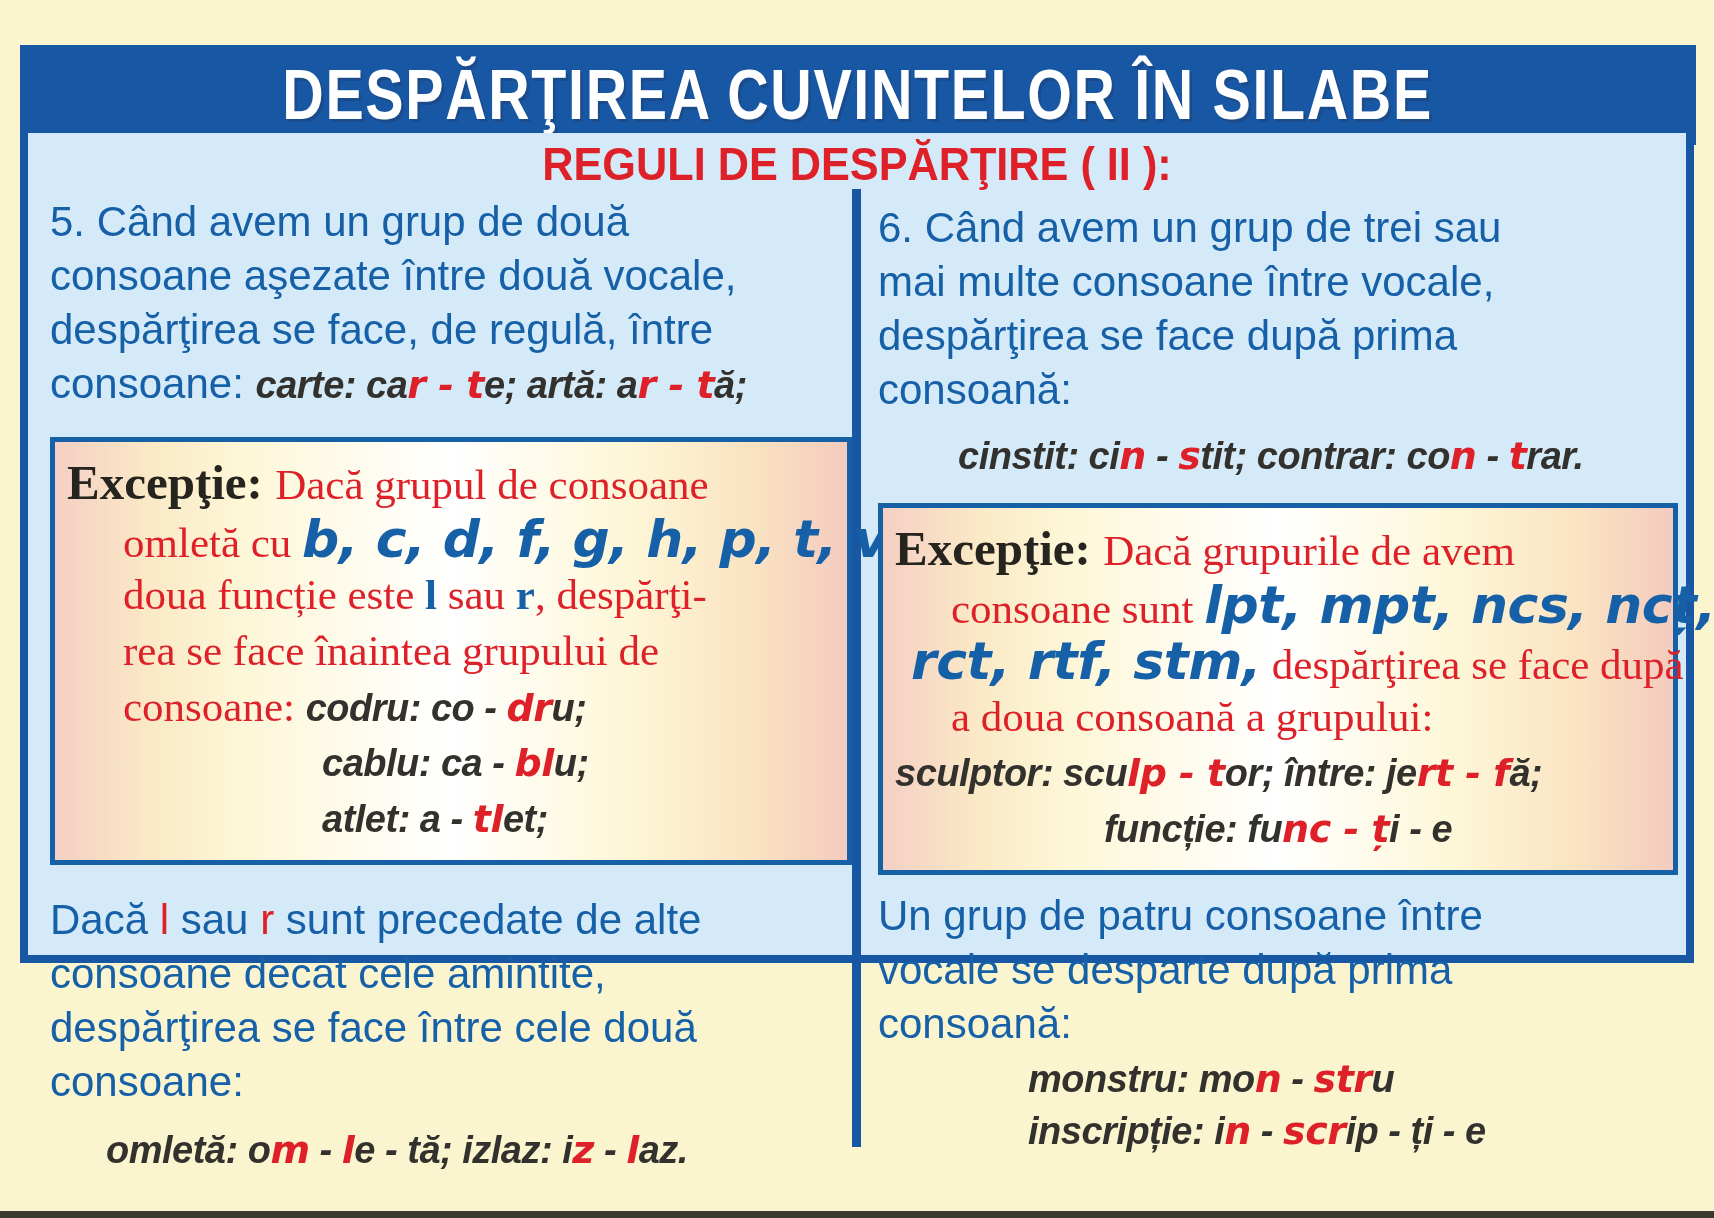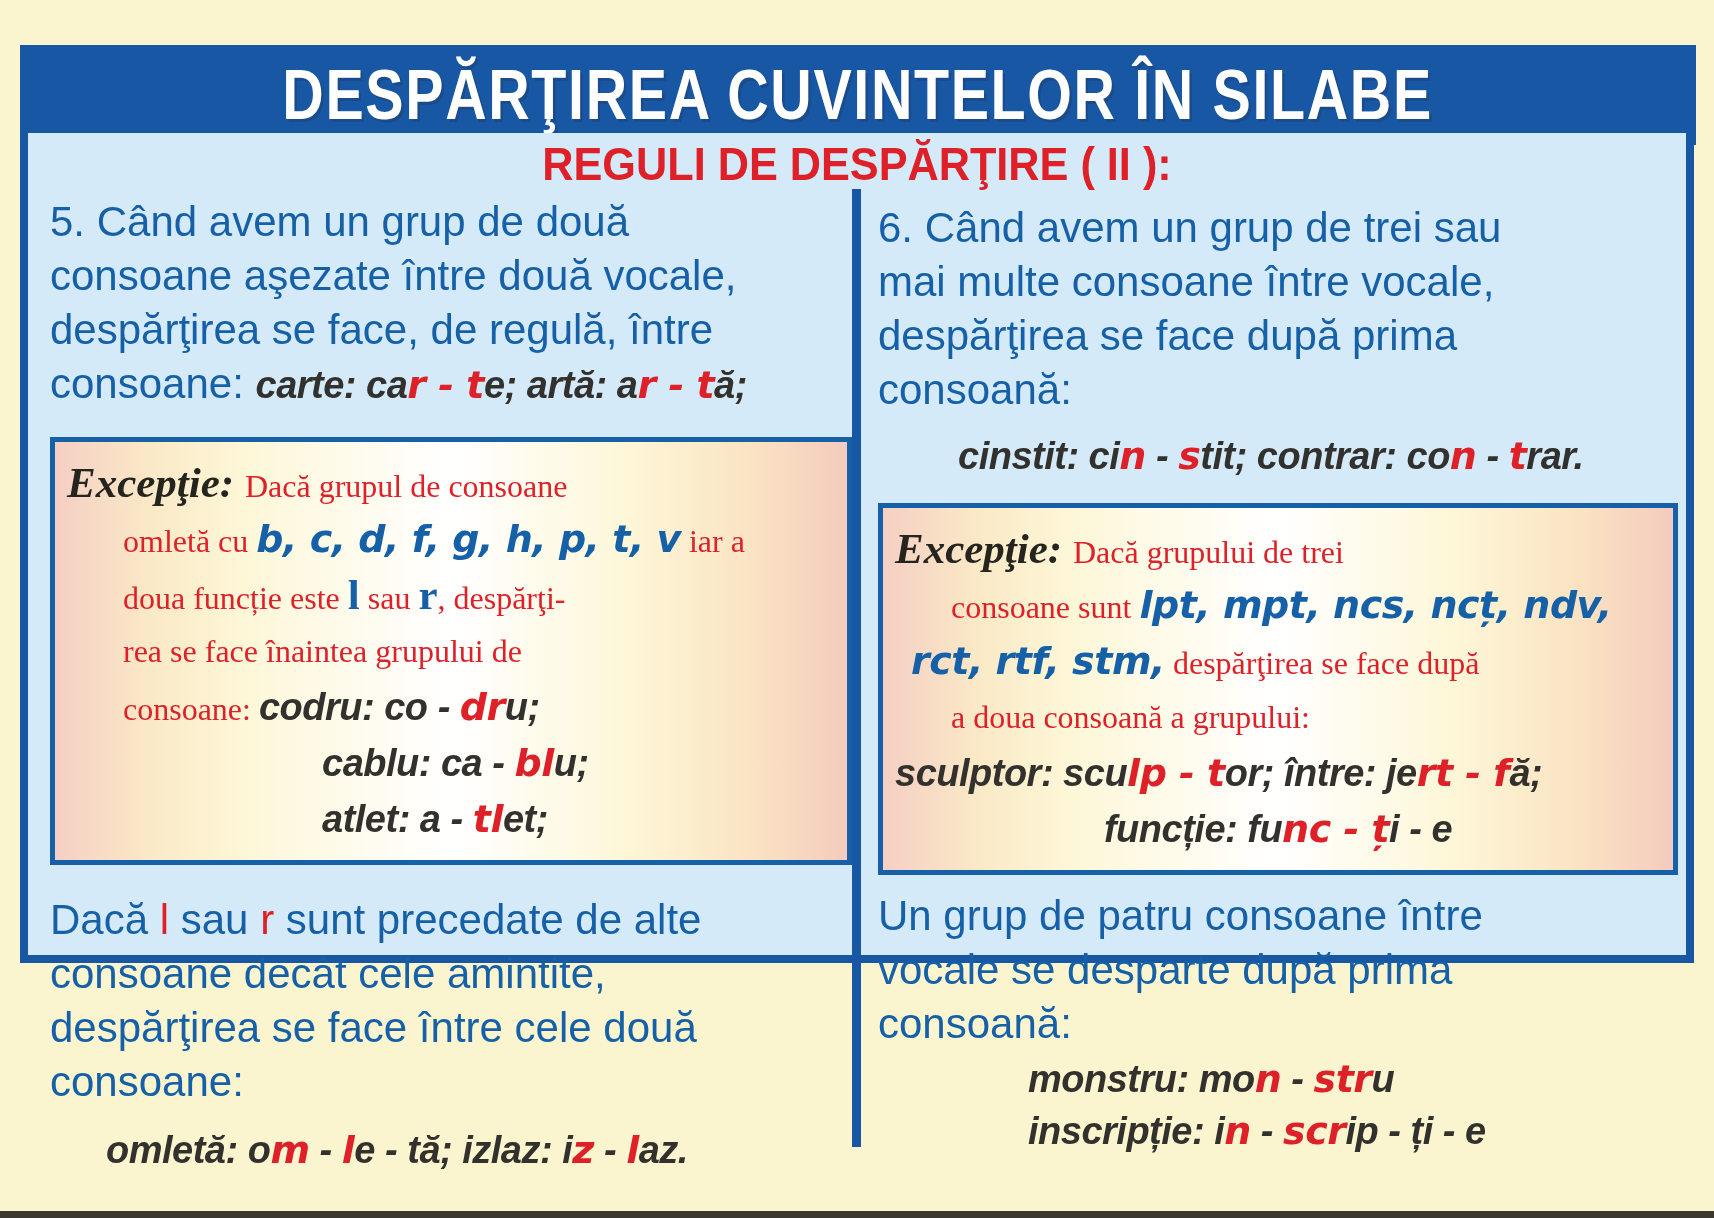--- a/index.html
+++ b/index.html
@@ -64,7 +64,7 @@
   .c-x{color:var(--red);font-family:"DejaVu Sans",sans-serif;font-style:oblique;font-weight:700;font-size:38px;letter-spacing:-0.5px;}
   .c-u{color:var(--blue);font-family:"DejaVu Sans",sans-serif;font-style:oblique;font-weight:700;font-size:38px;letter-spacing:-0.5px;}
   .c-R{color:var(--red);font-family:"Liberation Serif",serif;font-size:32px;text-align:center;}
-  .c-K{color:#26241F;font-family:"Liberation Serif",serif;font-weight:700;font-style:italic;font-size:43px;}
+  .c-K{color:#26241F;font-family:"Liberation Serif",serif;font-weight:700;font-size:49px;}
   .c-B{color:var(--blue);font-family:"Liberation Serif",serif;font-weight:700;font-size:43px;}
   
   .exception-box{

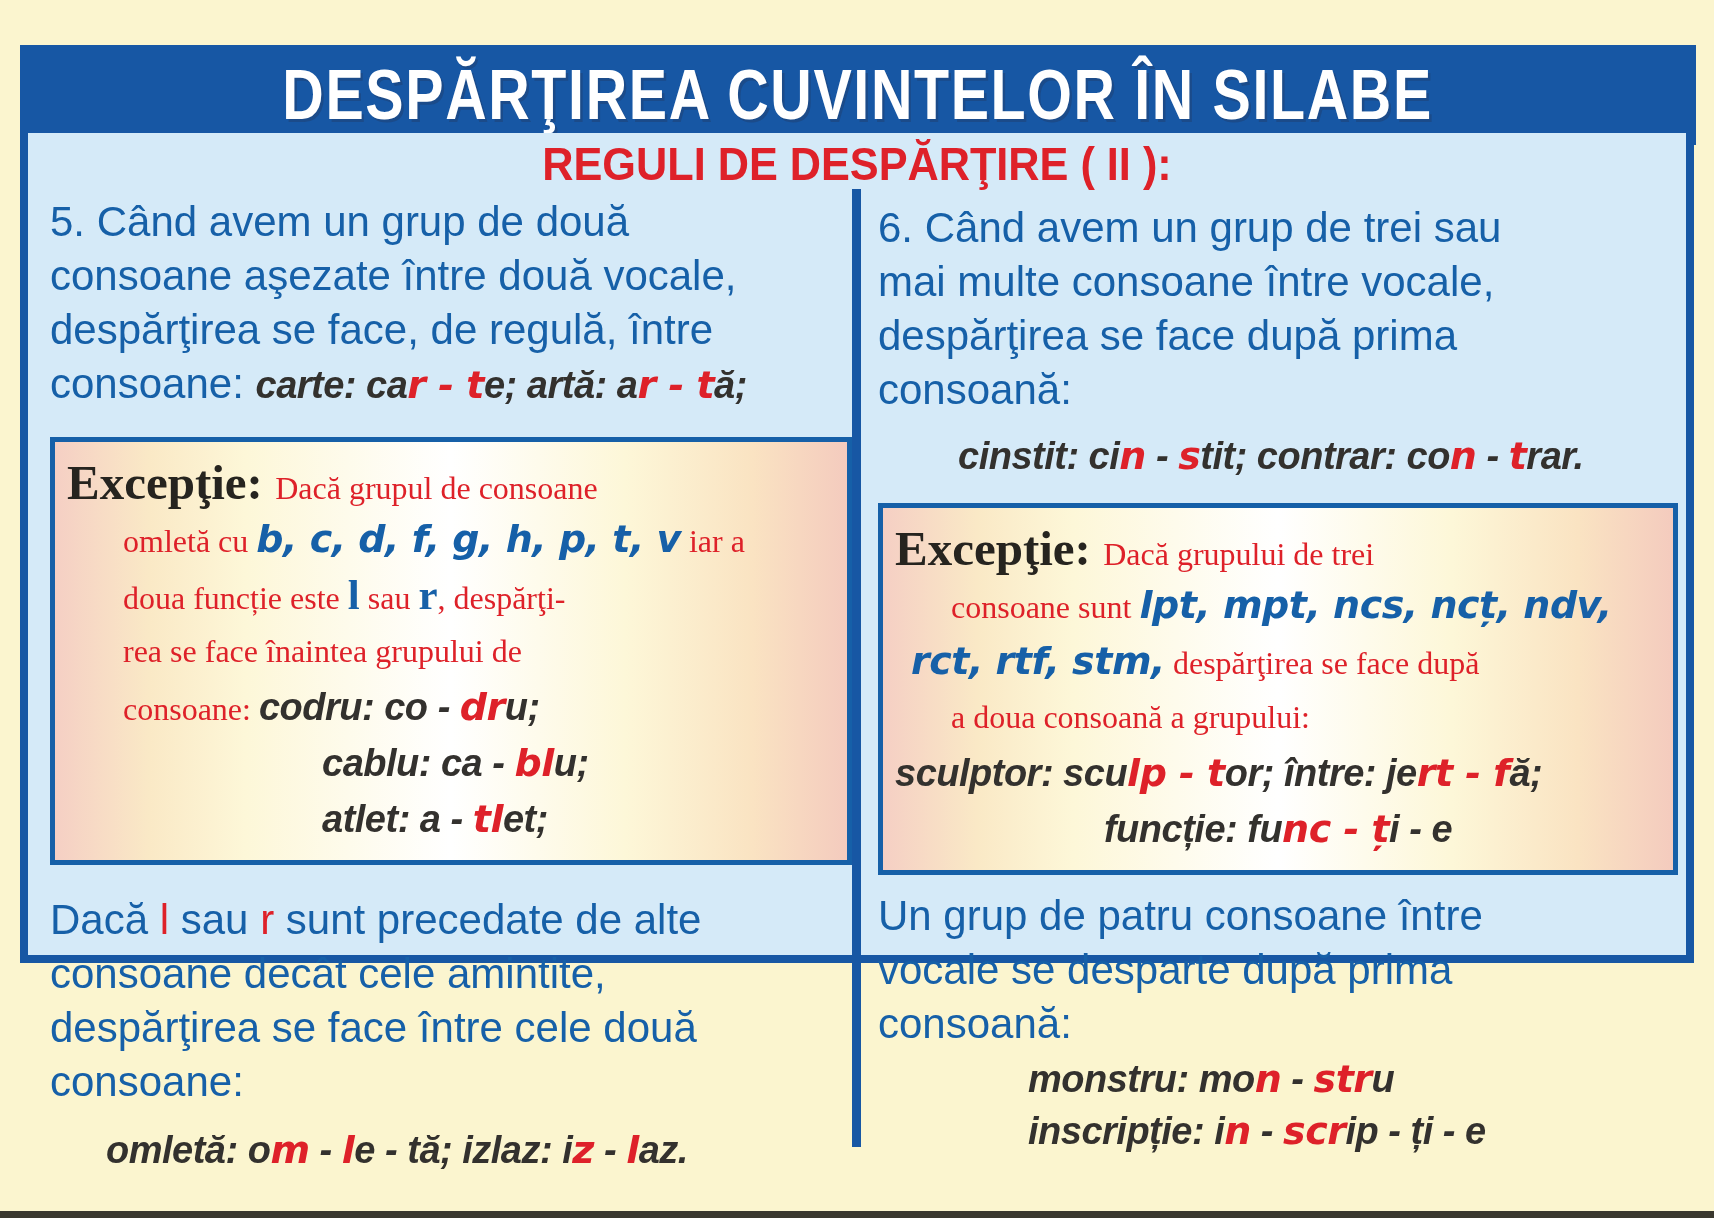--- a/index.html
+++ b/index.html
@@ -63,7 +63,7 @@
   .c-k{color:var(--ink);font-family:Liberation Sans, sans-serif;font-style:oblique;font-weight:700;font-size:38px;letter-spacing:-0.5px;}
   .c-x{color:var(--red);font-family:"DejaVu Sans",sans-serif;font-style:oblique;font-weight:700;font-size:38px;letter-spacing:-0.5px;}
   .c-u{color:var(--blue);font-family:"DejaVu Sans",sans-serif;font-style:oblique;font-weight:700;font-size:38px;letter-spacing:-0.5px;}
-  .c-R{color:var(--red);font-family:"Liberation Serif",serif;font-size:32px;text-align:center;}
+  .c-R{color:var(--red);font-family:"Liberation Serif",serif;font-size:43px;text-align:center;}
   .c-K{color:#26241F;font-family:"Liberation Serif",serif;font-weight:700;font-size:49px;}
   .c-B{color:var(--blue);font-family:"Liberation Serif",serif;font-weight:700;font-size:43px;}
   

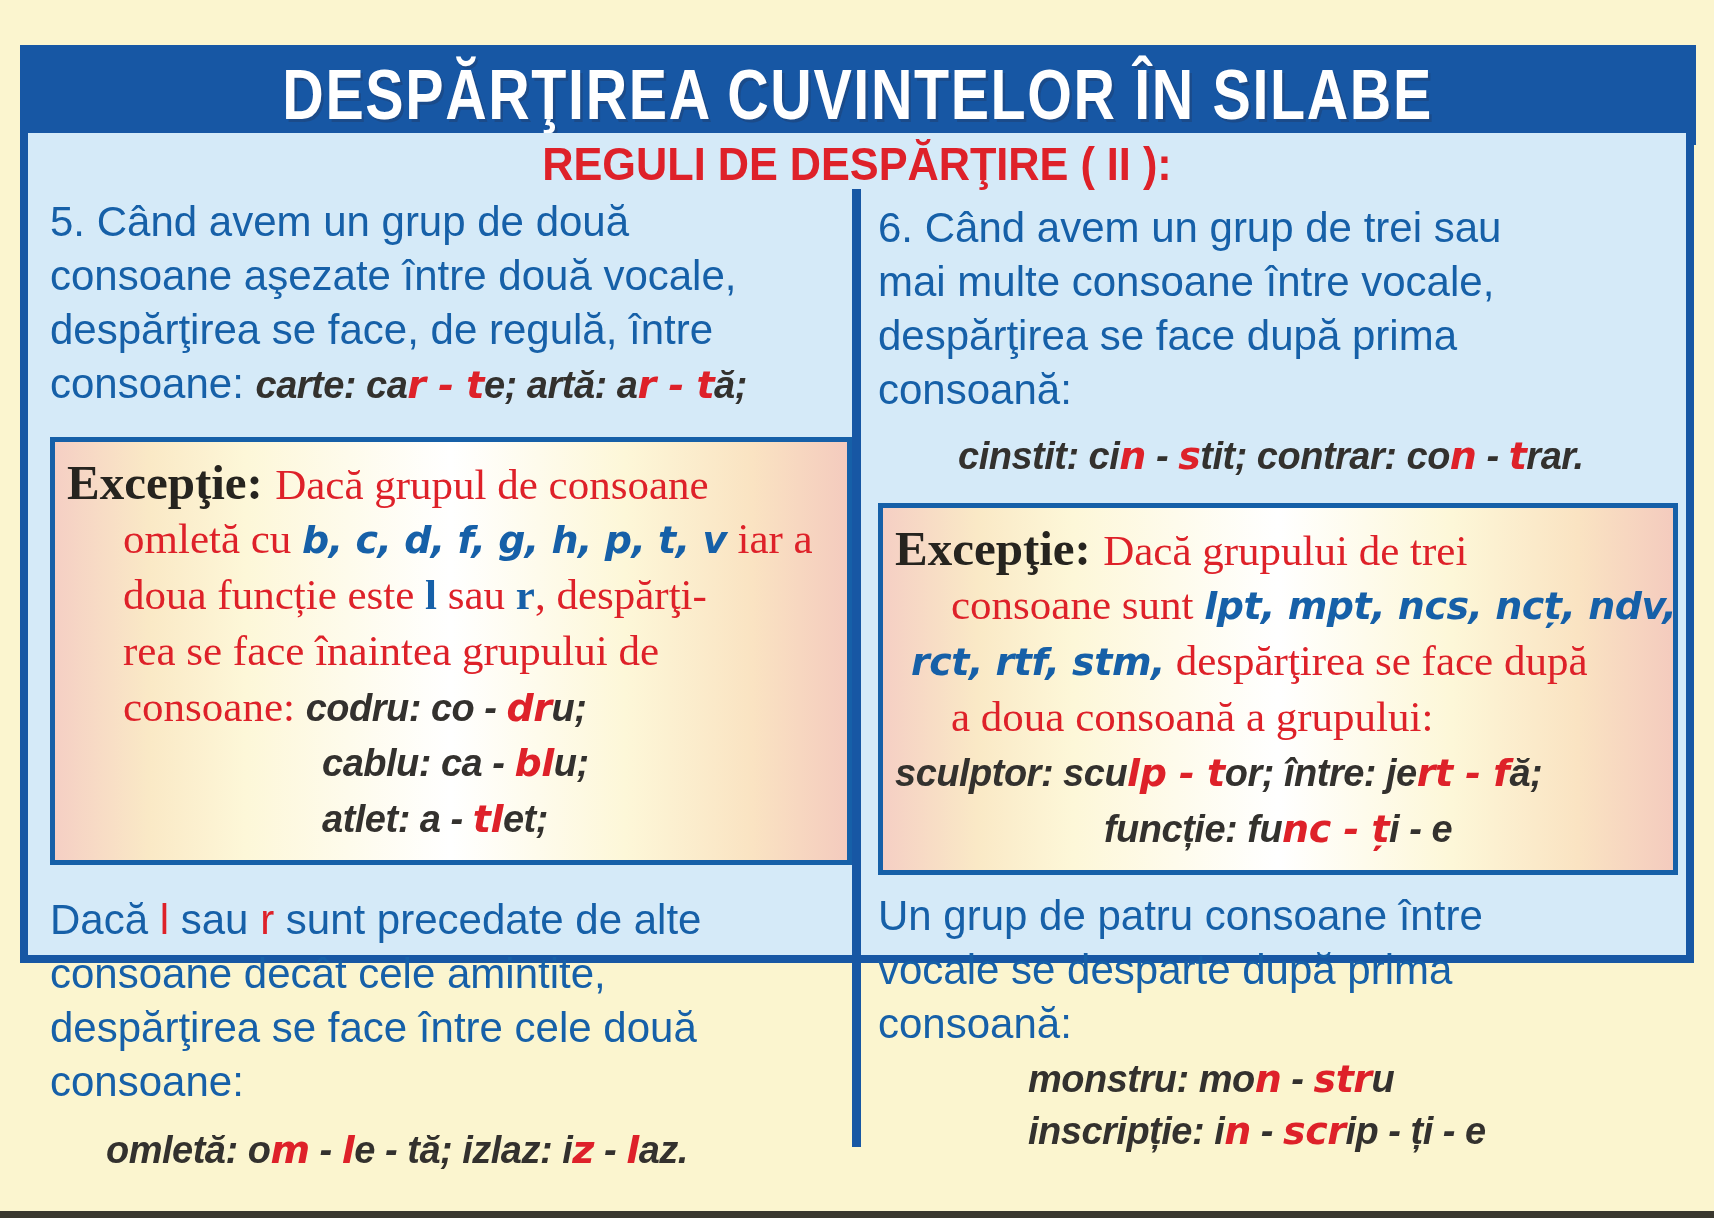--- a/index.html
+++ b/index.html
@@ -62,7 +62,7 @@
   .c-r{color:var(--red);font-family:"Liberation Sans",sans-serif;font-size:42px;}
   .c-k{color:var(--ink);font-family:Liberation Sans, sans-serif;font-style:oblique;font-weight:700;font-size:38px;letter-spacing:-0.5px;}
   .c-x{color:var(--red);font-family:"DejaVu Sans",sans-serif;font-style:oblique;font-weight:700;font-size:38px;letter-spacing:-0.5px;}
-  .c-u{color:var(--blue);font-family:"DejaVu Sans",sans-serif;font-style:oblique;font-weight:700;font-size:38px;letter-spacing:-0.5px;}
+  .c-u{color:var(--blue);font-family:"DejaVu Sans",sans-serif;font-style:oblique;font-weight:700;font-size:52px;letter-spacing:-0.5px;}
   .c-R{color:var(--red);font-family:"Liberation Serif",serif;font-size:43px;text-align:center;}
   .c-K{color:#26241F;font-family:"Liberation Serif",serif;font-weight:700;font-size:49px;}
   .c-B{color:var(--blue);font-family:"Liberation Serif",serif;font-weight:700;font-size:43px;}

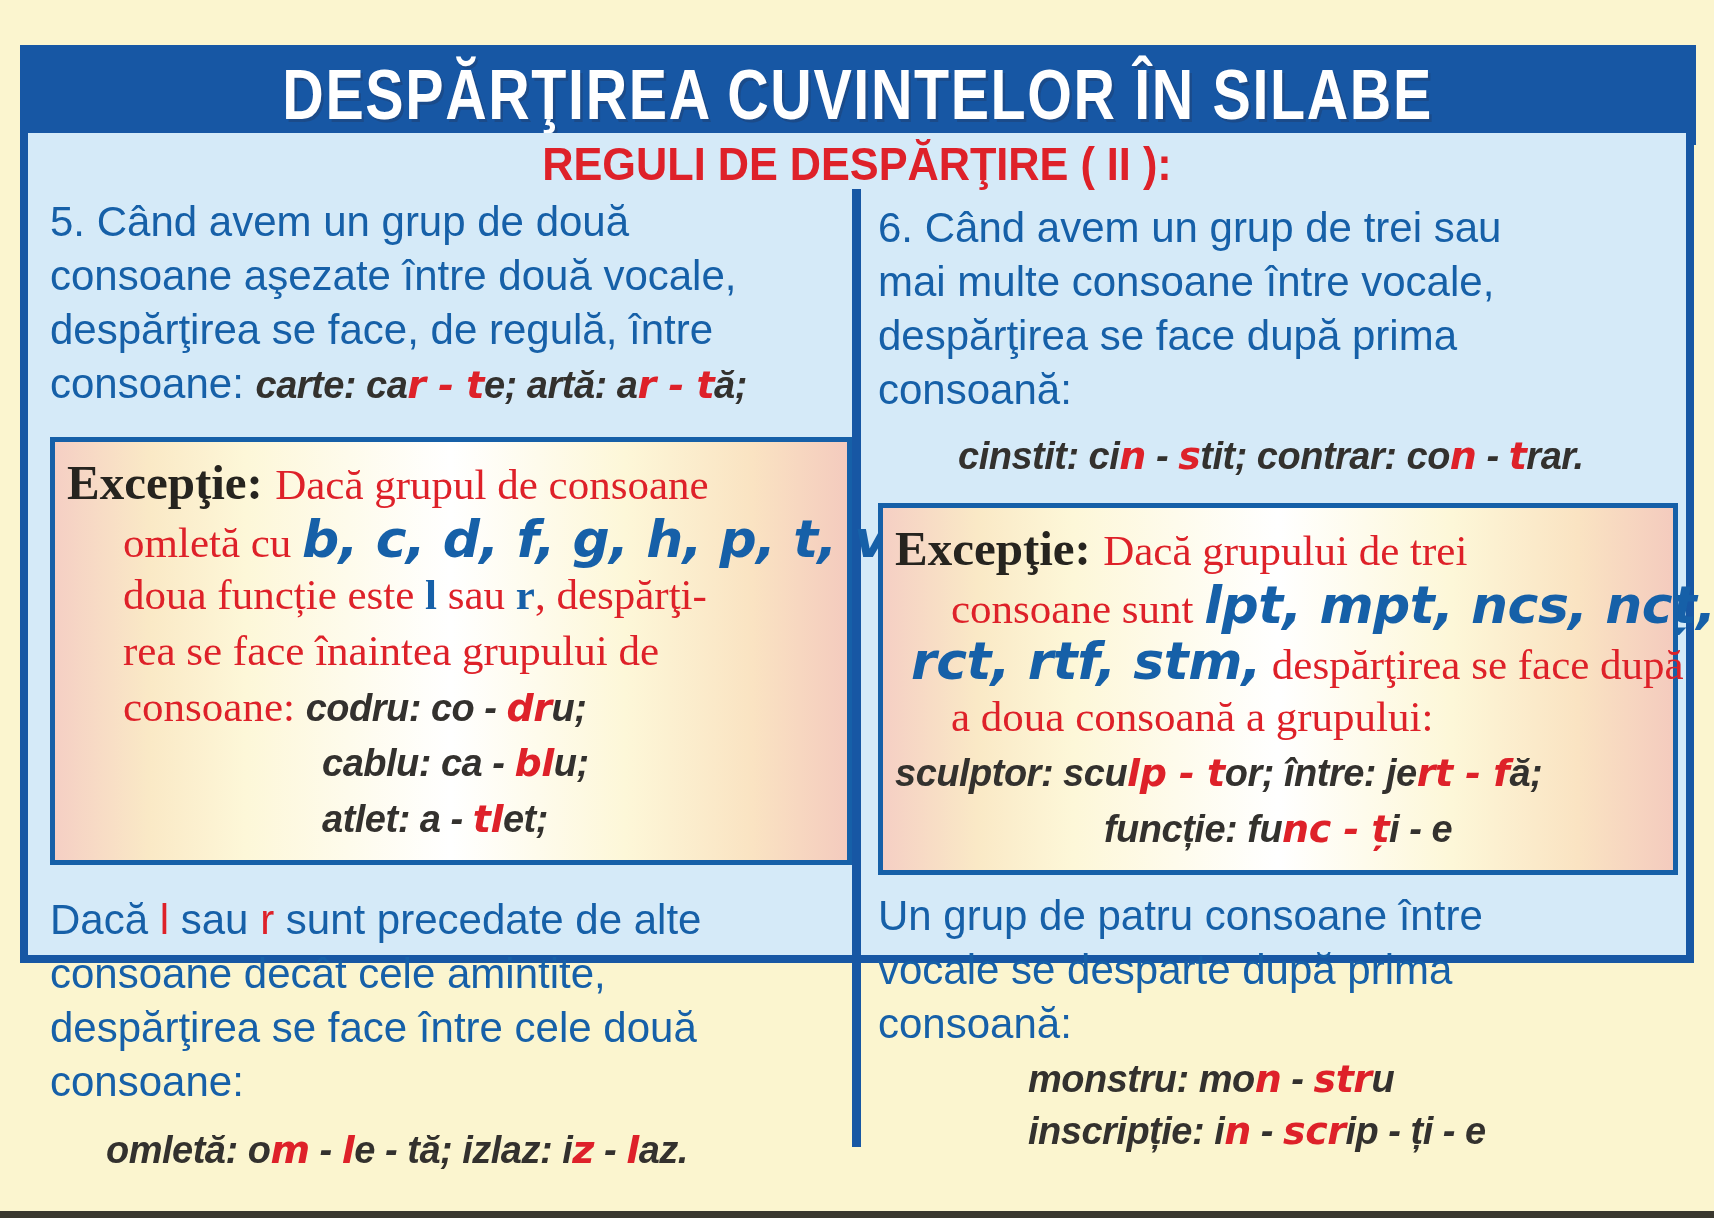--- a/index.html
+++ b/index.html
@@ -143,7 +143,7 @@
         </div>
       <div class="exception-box mt-box-r">
         <div class="para serif-para">
-            <div class="line"><span class="c-K">Excepţie: </span><span class="c-R">Dacă grupului de trei</span></div>
+            <div class="line"><span class="c-K">Excepţie: </span><span class="c-R">Dacă grupurile de avem</span></div>
             <div class="line indent"><span class="c-R">consoane sunt </span><span class="c-u">lpt, mpt, ncs, ncț, ndv,</span></div>
             <div class="line indent-sm"><span class="c-u">rct, rtf, stm,</span><span class="c-R"> despărţirea se face după</span></div>
             <div class="line indent"><span class="c-R">a doua consoană a grupului:</span></div>

